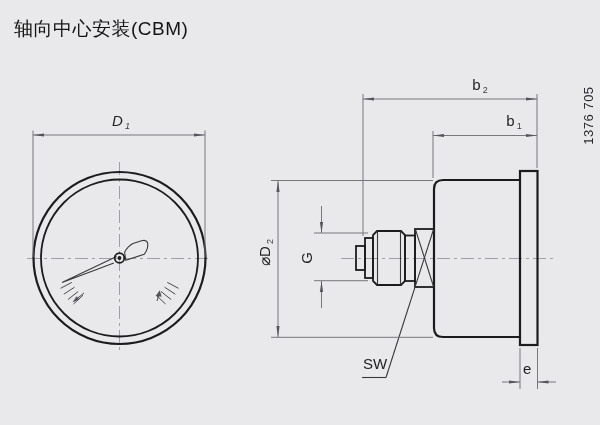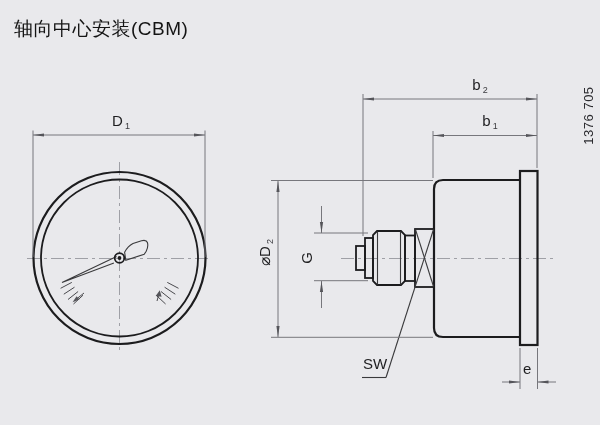--- a/index.html
+++ b/index.html
@@ -148,7 +148,7 @@
     </g>
   </svg>
 
-  <div class="dimlabel center" style="left:105px;top:113px;width:32px;">
+  <div class="dimlabel center" style="left:105px;top:113px;width:32px;font-style:italic;">
     <span>D</span><sub>1</sub>
   </div>
 

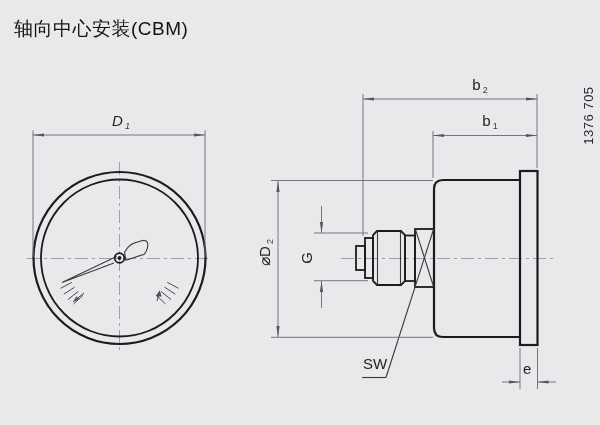--- a/index.html
+++ b/index.html
@@ -156,7 +156,7 @@
     <span>b</span><sub>2</sub>
   </div>
 
-  <div class="dimlabel center" style="left:476px;top:113px;width:28px;">
+  <div class="dimlabel center" style="left:500px;top:113px;width:28px;">
     <span>b</span><sub>1</sub>
   </div>
 

